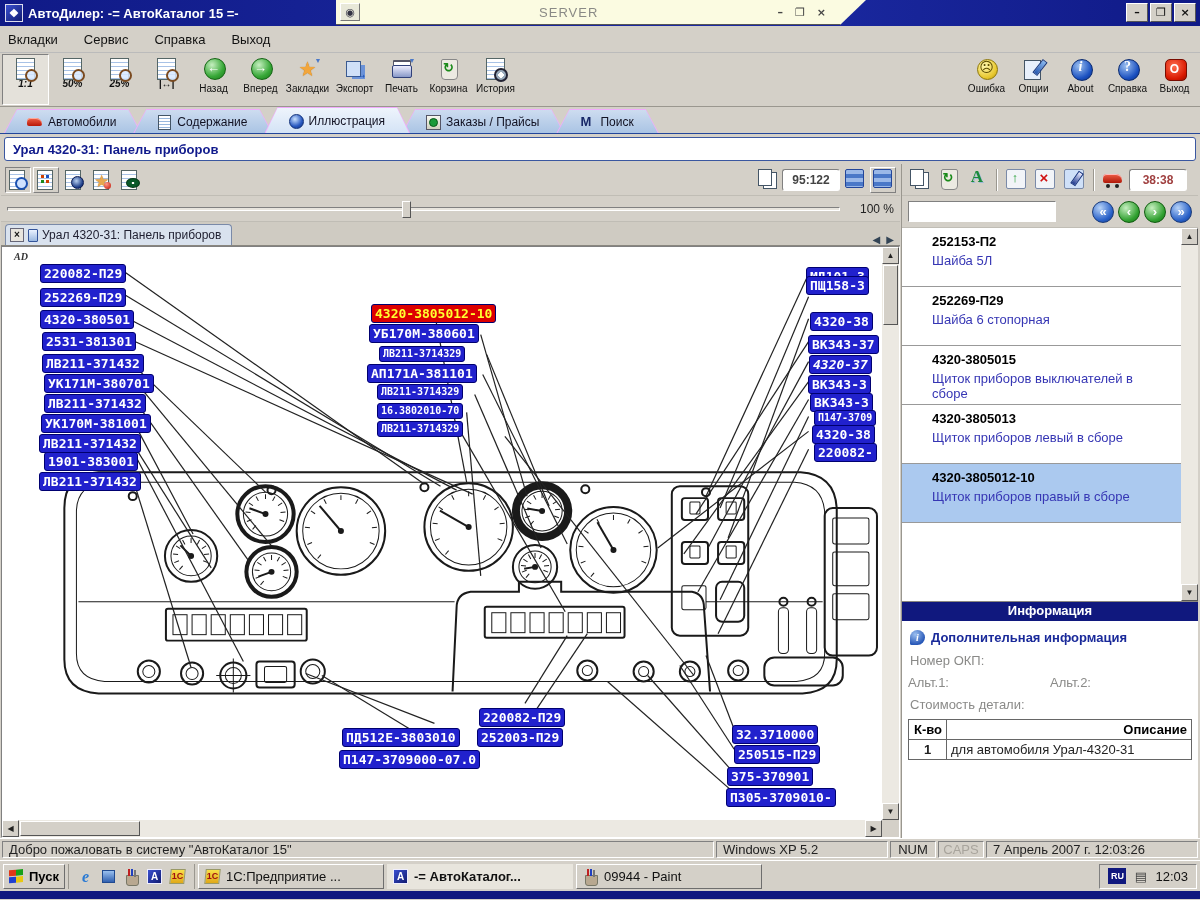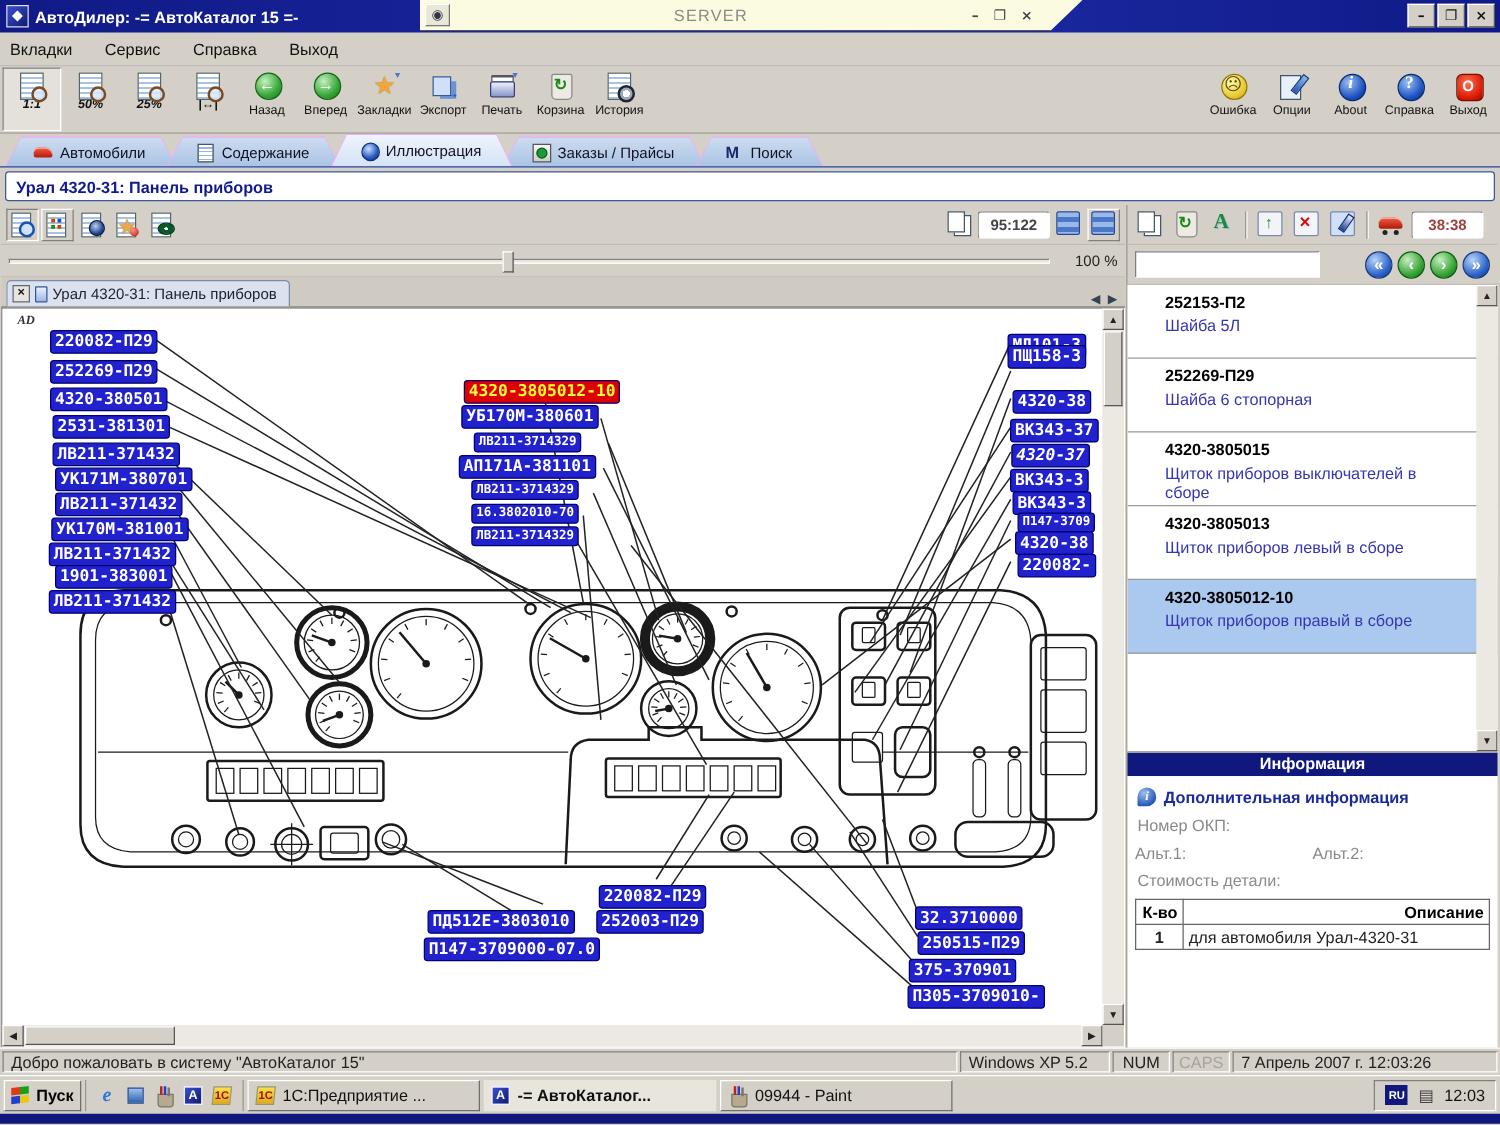--- a/index.html
+++ b/index.html
@@ -173,7 +173,7 @@
 #statusbar{height:22px;display:flex;gap:2px;padding:2px;background:#d4d0c8;border-top:1px solid #fff}
 .status-seg{border:1px solid;border-color:#808080 #fff #fff #808080;display:flex;align-items:center;padding:0 6px;font-size:13px;color:#222;white-space:nowrap;overflow:hidden}
 #status-msg{flex:1}
-#status-os{width:120px}
+#status-os{width:172px}
 #status-num{width:46px;justify-content:center}
 #status-caps{width:46px;justify-content:center;color:#a8a49c}
 #status-date{width:212px}

